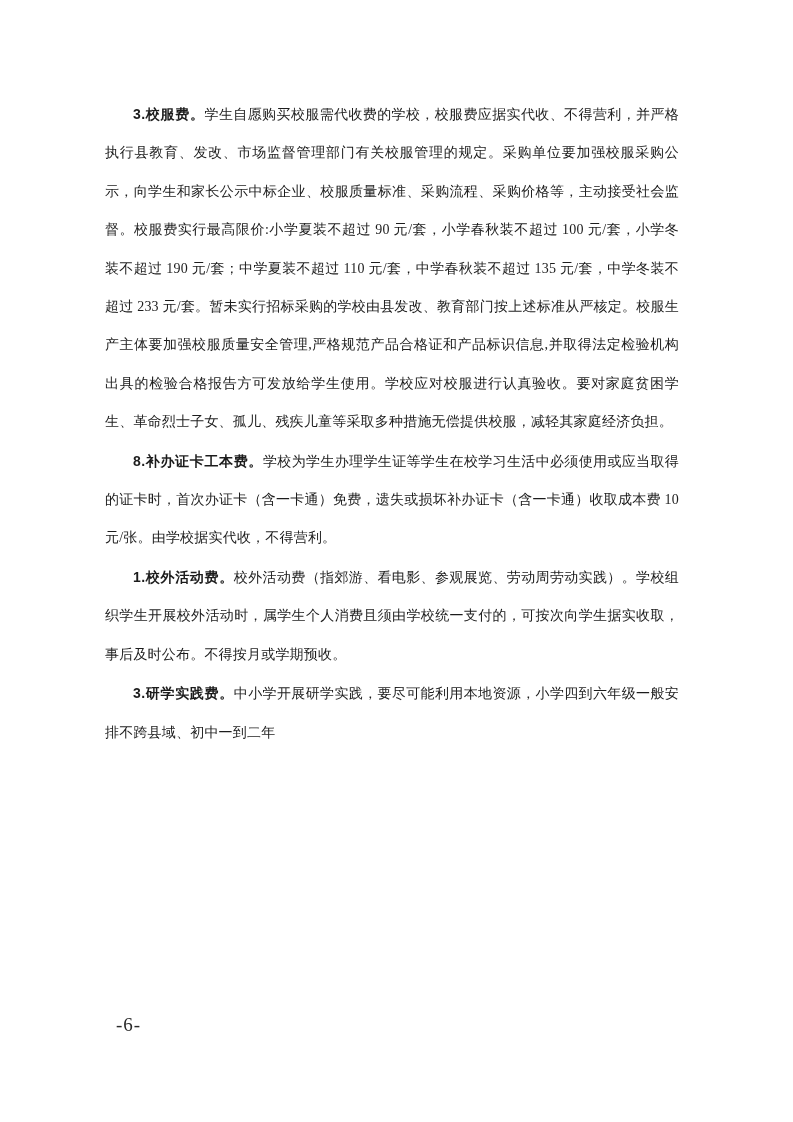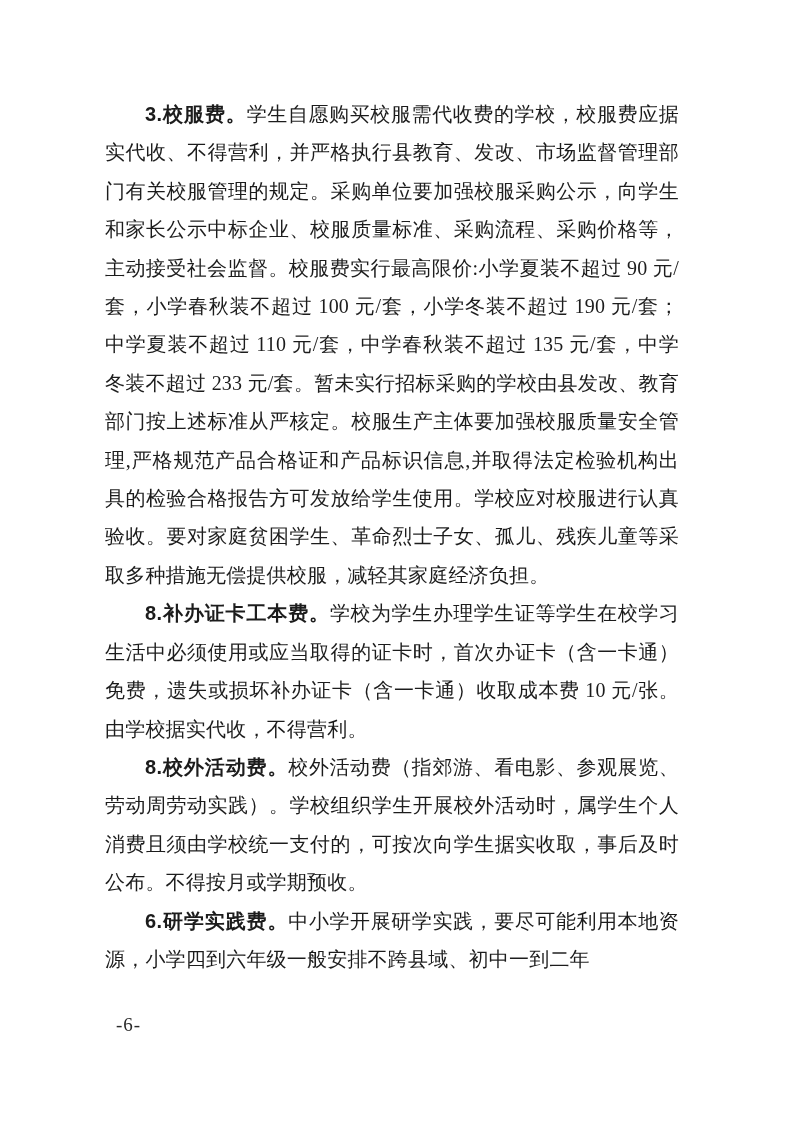--- a/index.html
+++ b/index.html
@@ -25,7 +25,7 @@
     left: 105px;
     top: 95px;
     width: 574px;
-    font-size: 20px;
+    font-size: 14px;
     line-height: 38.4px;
     text-align: justify;
     text-justify: inter-character;

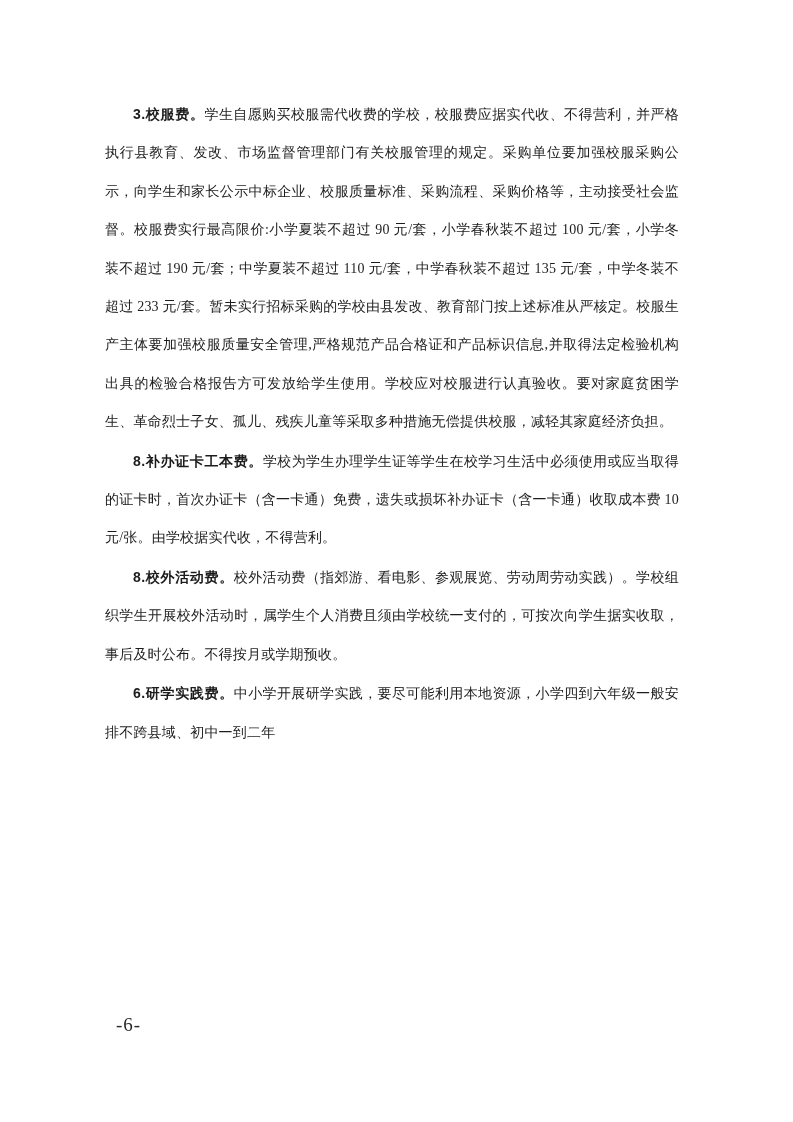--- a/index.html
+++ b/index.html
@@ -60,7 +60,7 @@
 
     <p class="para"><b class="lead">8.补办证卡工本费。</b><span>学校为学生办理学生证等学生在校学习生活中必须使用或应当取得的证卡时，首次办证卡（含一卡通）免费，遗失或损坏补办证卡（含一卡通）收取成本费 10 元/张。由学校据实代收，不得营利。</span></p>
 
-    <p class="para"><b class="lead">8.校外活动费。</b><span>校外活动费（指郊游、看电影、参观展览、劳动周劳动实践）。学校组织学生开展校外活动时，属学生个人消费且须由学校统一支付的，可按次向学生据实收取，事后及时公布。不得按月或学期预收。</span></p>
+    <p class="para"><b class="lead">1.校外活动费。</b><span>校外活动费（指郊游、看电影、参观展览、劳动周劳动实践）。学校组织学生开展校外活动时，属学生个人消费且须由学校统一支付的，可按次向学生据实收取，事后及时公布。不得按月或学期预收。</span></p>
 
     <p class="para"><b class="lead">6.研学实践费。</b><span>中小学开展研学实践，要尽可能利用本地资源，小学四到六年级一般安排不跨县域、初中一到二年</span></p>
 

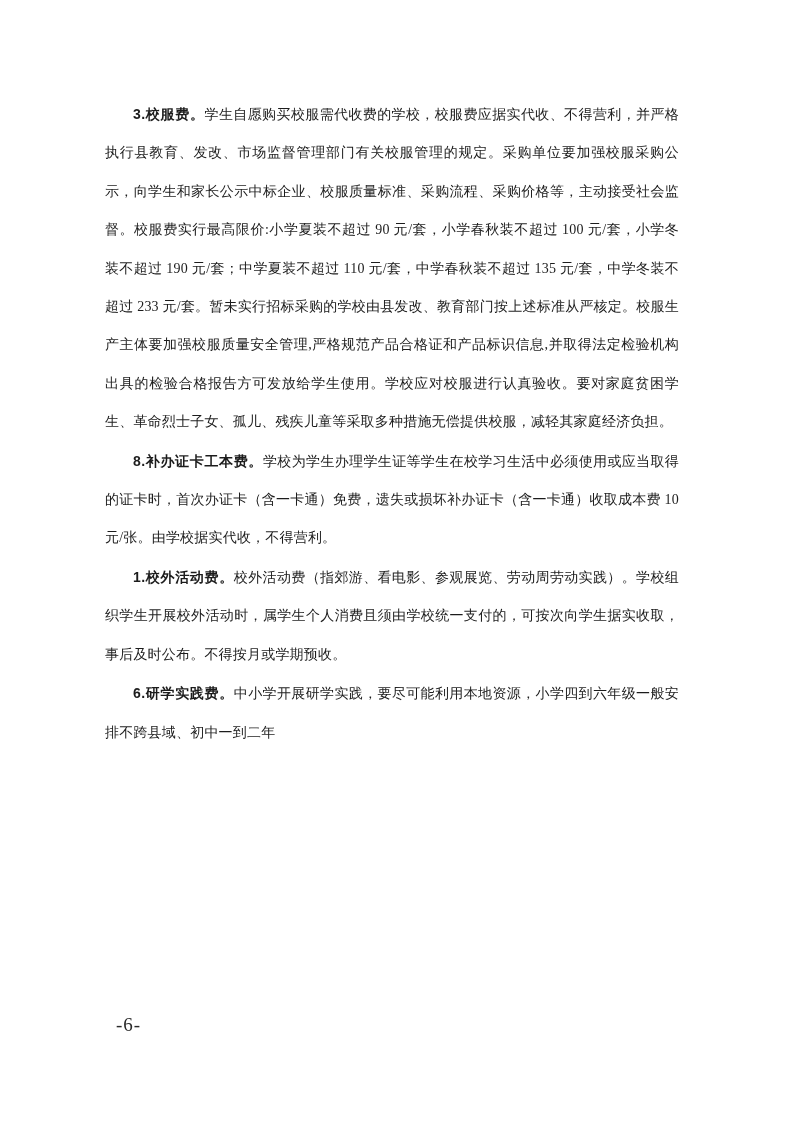--- a/index.html
+++ b/index.html
@@ -62,7 +62,7 @@
 
     <p class="para"><b class="lead">1.校外活动费。</b><span>校外活动费（指郊游、看电影、参观展览、劳动周劳动实践）。学校组织学生开展校外活动时，属学生个人消费且须由学校统一支付的，可按次向学生据实收取，事后及时公布。不得按月或学期预收。</span></p>
 
-    <p class="para"><b class="lead">6.研学实践费。</b><span>中小学开展研学实践，要尽可能利用本地资源，小学四到六年级一般安排不跨县域、初中一到二年</span></p>
+    <p class="para"><b class="lead">3.研学实践费。</b><span>中小学开展研学实践，要尽可能利用本地资源，小学四到六年级一般安排不跨县域、初中一到二年</span></p>
 
   </div>
 

